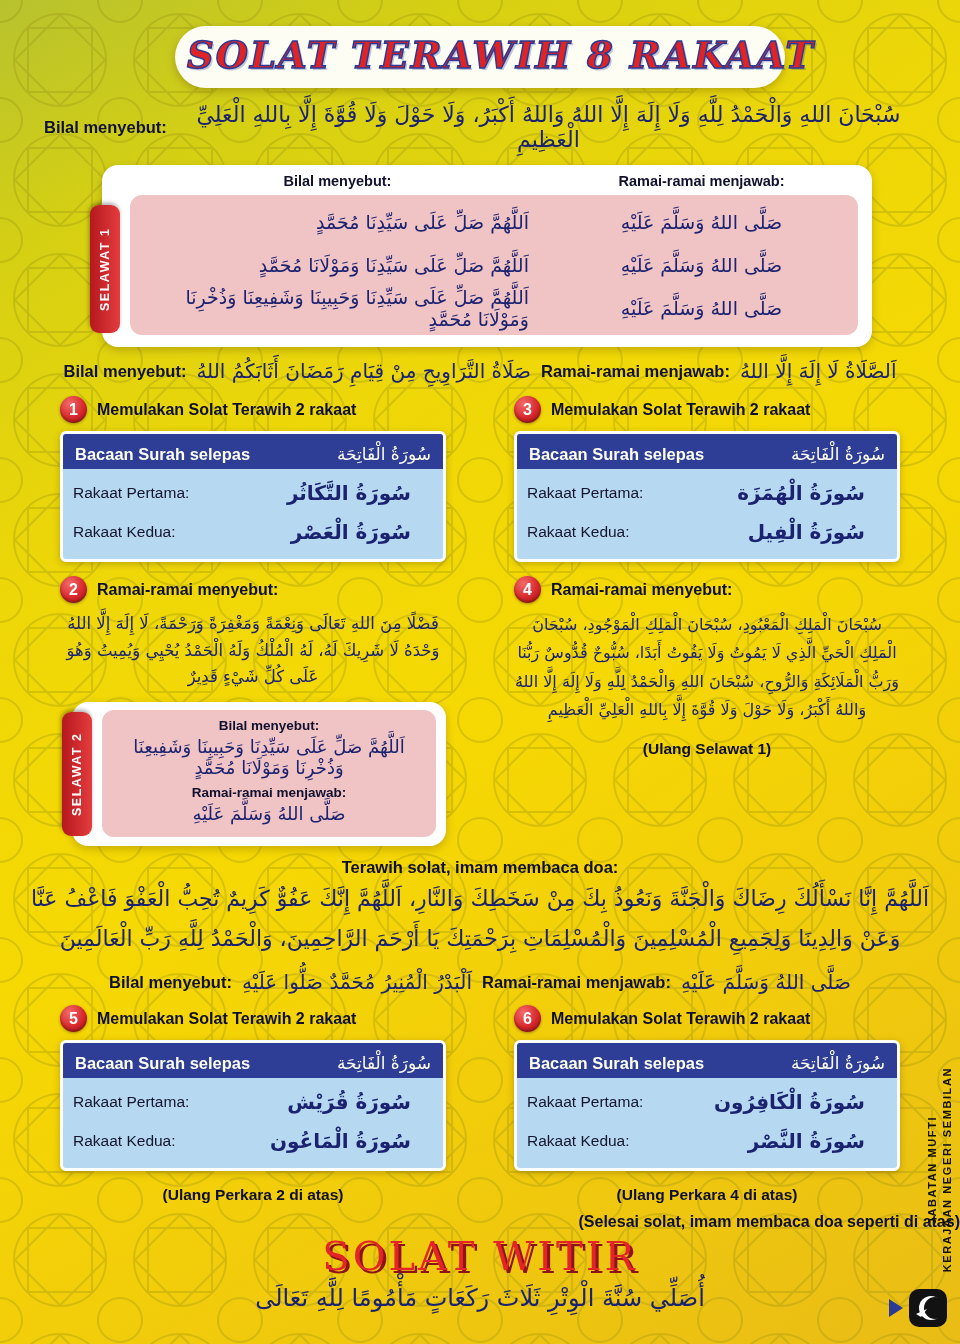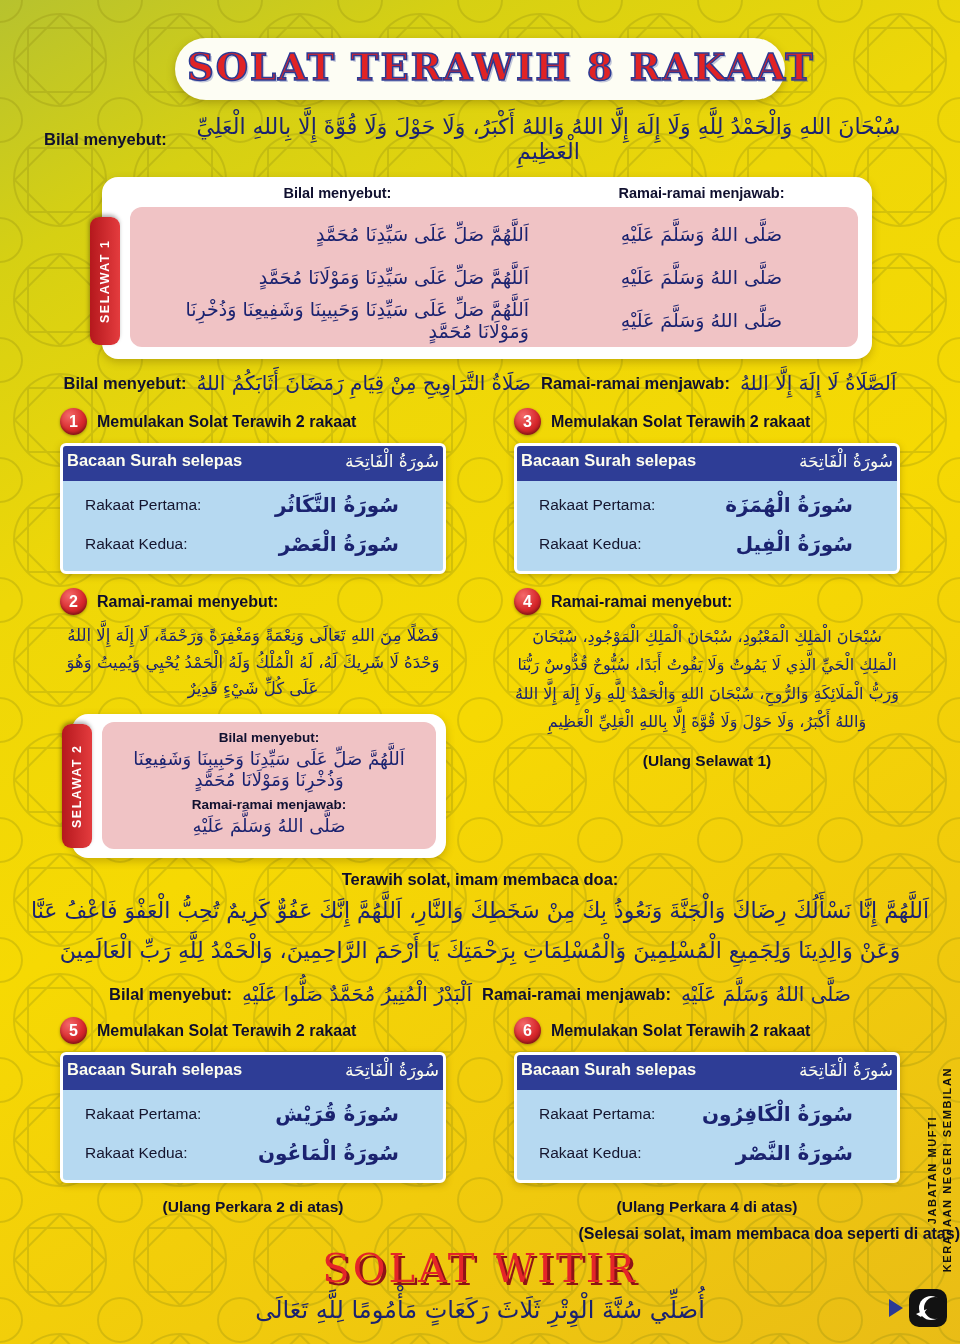--- a/index.html
+++ b/index.html
@@ -12,8 +12,8 @@
   .content { position:relative; z-index:2; height:100%; padding-top:20px; }
 
   
-  .banner { width:610px; margin:18px auto 0; background:#fdfdf4; border-radius:46px;
-    padding:7px 12px 11px; text-align:center; box-shadow:0 3px 9px rgba(95,75,0,.35); }
+  .banner { width:610px; margin:6px auto 0; background:#fdfdf4; border-radius:46px;
+    padding:7px 12px 11px; text-align:center; box-shadow:0 3px 9px rgba(95,75,0,.35);font-style:italic; }
   .banner h1 { font-family:"DejaVu Serif", serif; font-weight:bold; font-size:37px;
     letter-spacing:2px; color:#e02325; -webkit-text-stroke:1.5px #2b3a94;
     text-shadow:2px 2px 0 rgba(43,58,148,.28); white-space:nowrap; }

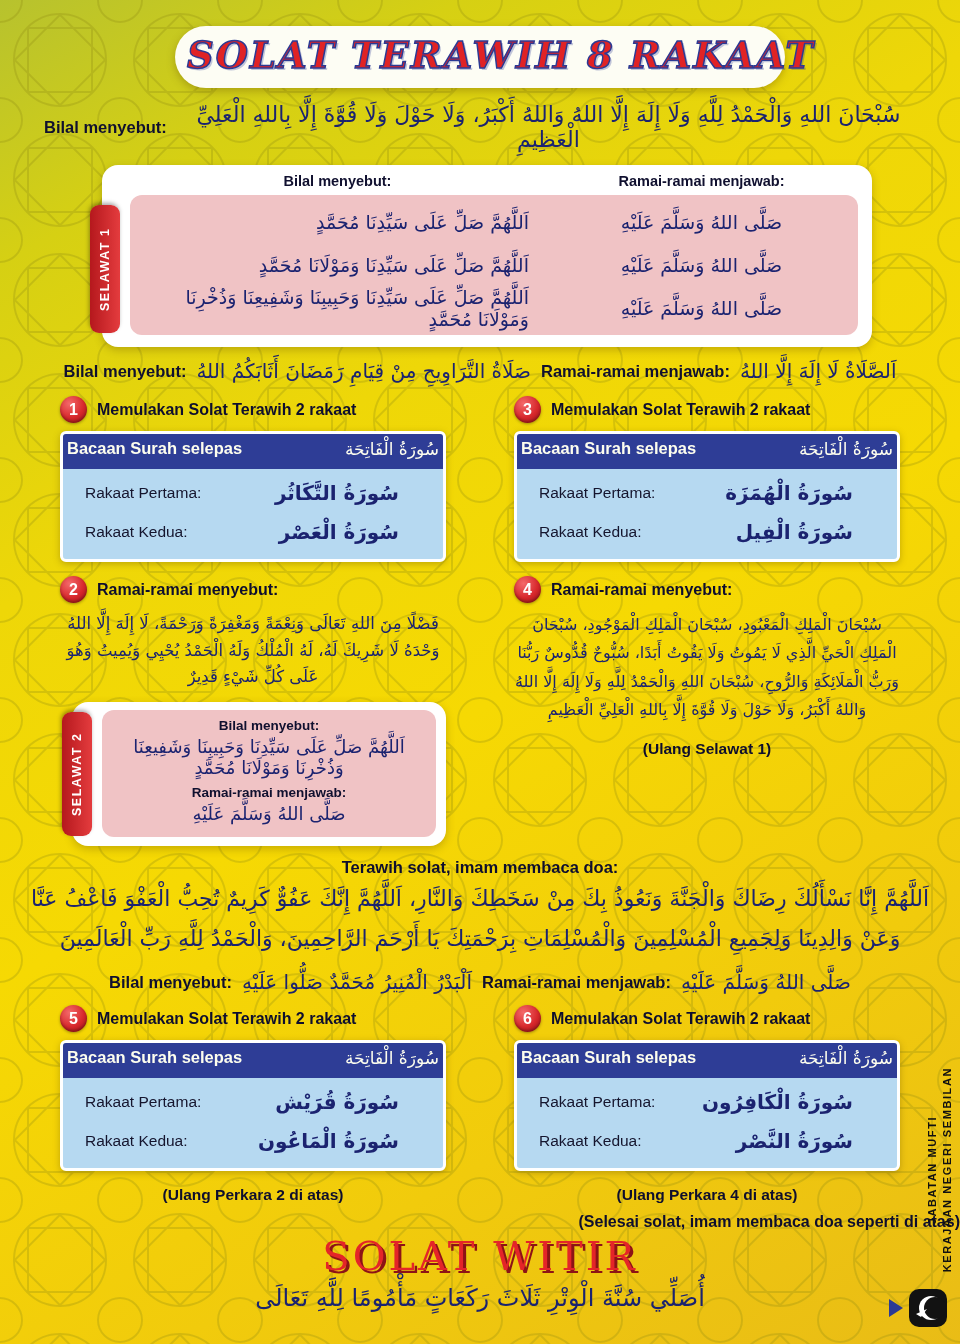--- a/index.html
+++ b/index.html
@@ -57,8 +57,8 @@
 
   .sbox { margin-top:8px; border:3px solid #fff; border-radius:6px; overflow:hidden;
     background:#b6d9f1; box-shadow:0 2px 7px rgba(95,75,0,.35); }
-  .sbox-bar { background:#2e3d96; display:flex; justify-content:space-between; align-items:flex-start;
-    padding:5px 4px; min-height:35px; }
+  .sbox-bar { background:#2e3d96; display:flex; justify-content:space-between; align-items:flex-end;
+    padding:5px 12px; min-height:35px; }
   .sbox-bar .t { color:#fdfdee; font-weight:bold; font-size:16.5px; }
   .sbox-bar .ar { color:#fdfdee; font-size:17px; }
   .sbox-body { padding:4px 22px 8px; }

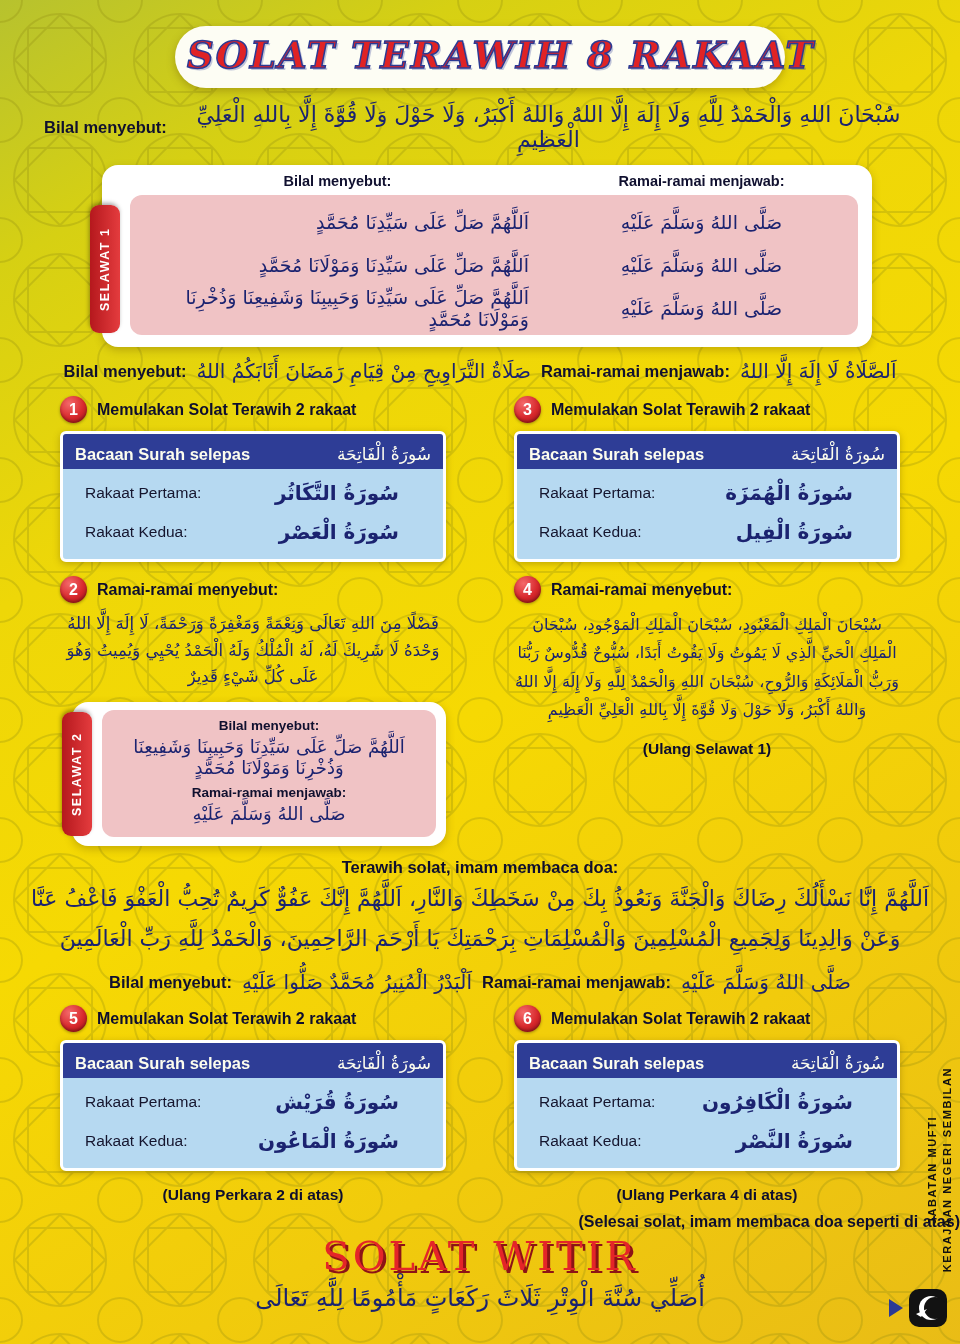--- a/index.html
+++ b/index.html
@@ -61,7 +61,7 @@
     padding:5px 12px; min-height:35px; }
   .sbox-bar .t { color:#fdfdee; font-weight:bold; font-size:16.5px; }
   .sbox-bar .ar { color:#fdfdee; font-size:17px; }
-  .sbox-body { padding:4px 22px 8px; }
+  .sbox-body { padding:4px 10px 8px; }
   .srow { display:flex; justify-content:space-between; align-items:center; min-height:39px; }
   .srow .l { font-size:15.5px; color:#15152e; }
   .srow .ar { font-size:20px; font-weight:bold; padding-right:22px; }

